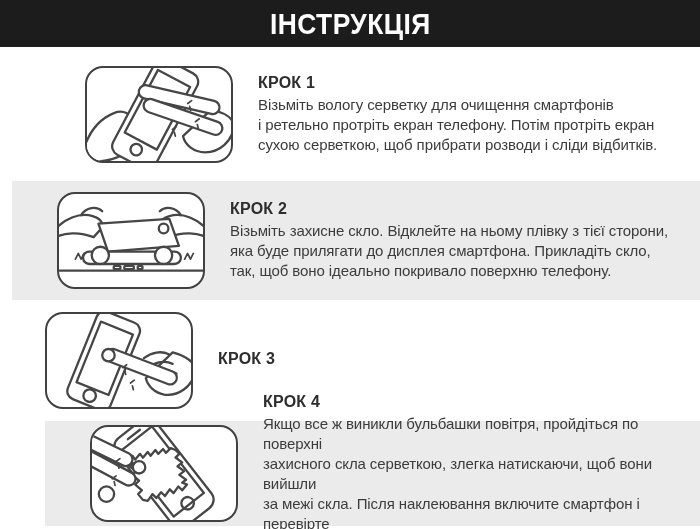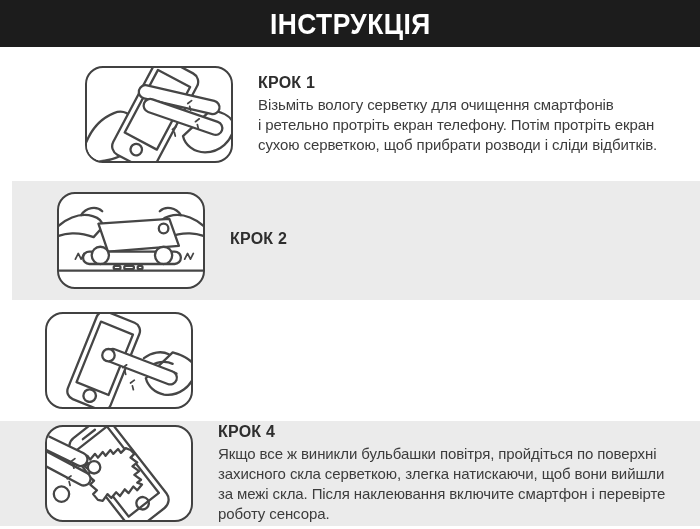--- a/index.html
+++ b/index.html
@@ -153,6 +153,9 @@
     </div>
     <div class="copy">
       <div class="step-label">КРОК 2</div>
+      <div class="step-text">Візьміть захисне скло. Відклейте на ньому плівку з тієї сторони,
+яка буде прилягати до дисплея смартфона. Прикладіть скло,
+так, щоб воно ідеально покривало поверхню телефону.</div>
     </div>
   </section>
 

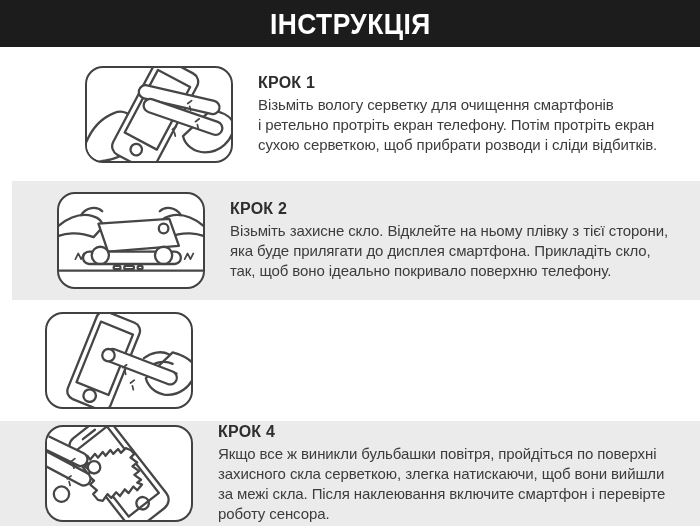--- a/index.html
+++ b/index.html
@@ -187,6 +187,7 @@
       </svg>
     </div>
     <div class="copy">
+      <div class="step-label">КРОК 3</div>
     </div>
   </section>
 

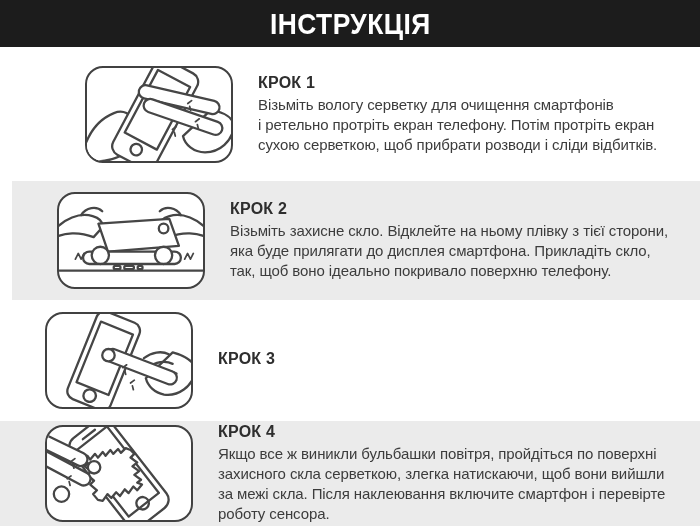--- a/index.html
+++ b/index.html
@@ -40,7 +40,7 @@
   .step-1 { height: 134px; padding-left: 40px; }
   .step-2 { height: 119px; margin-left: 12px; }
   .step-3 { height: 121px; }
-  .step-4 { height: 105px; }
+  .step-4 { height: 105px; margin-left: 45px; }
 
   .illus-box {
     width: 148px;

